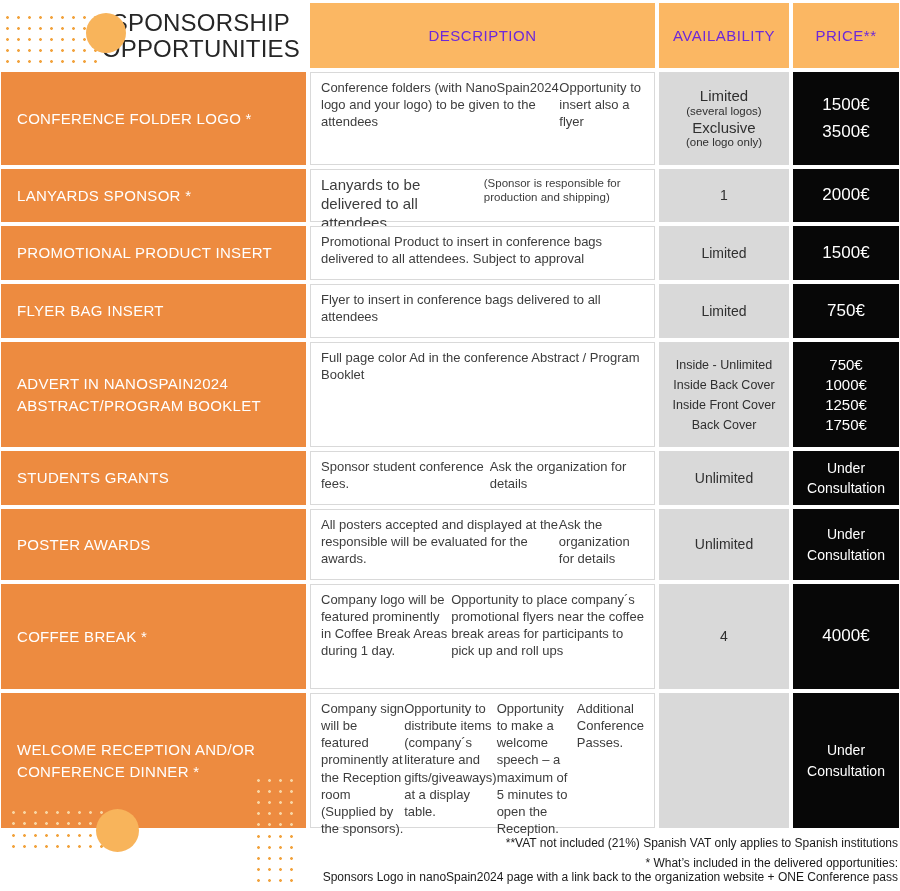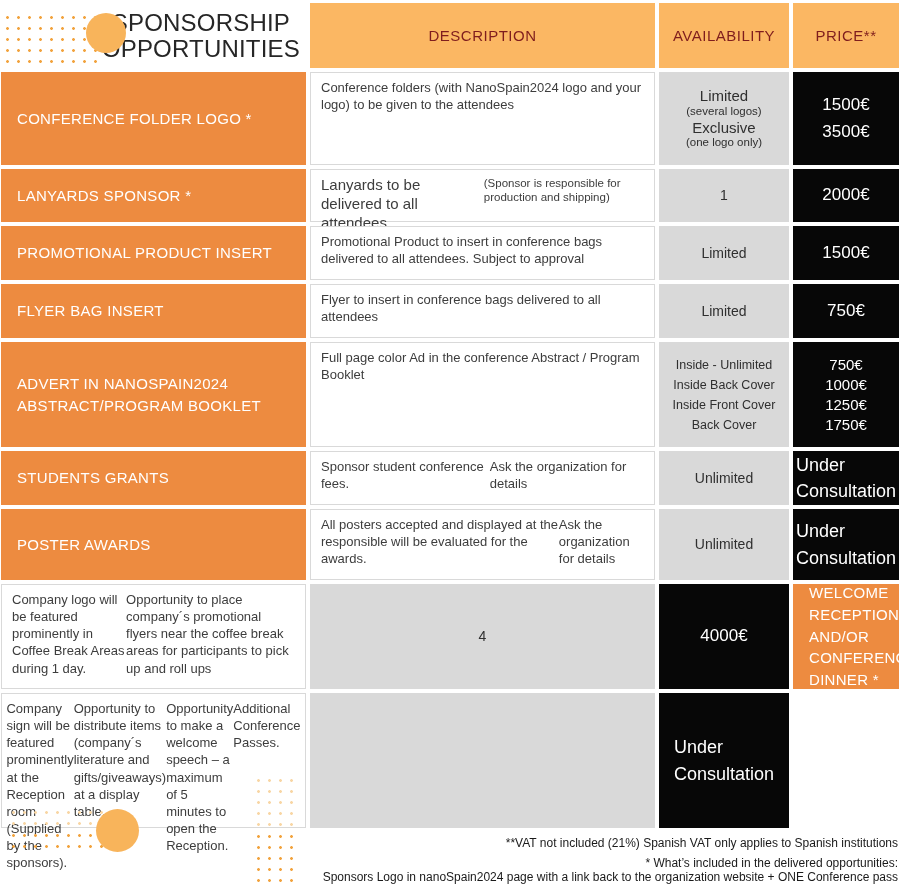--- a/index.html
+++ b/index.html
@@ -20,7 +20,7 @@
   .title-box{display:flex; align-items:center; justify-content:flex-end; padding-right:6px;}
   .title{ text-align:center; font-size:24px; line-height:1.08; color:#262626; font-weight:500; letter-spacing:.2px;}
   .hcell{background:var(--orange_light,#FBB763); display:flex; align-items:center; justify-content:center;
-         color:#7f1d1d; font-size:15px; font-weight:500; letter-spacing:.5px;}
+         color:#6d28d9; font-size:15px; font-weight:500; letter-spacing:.5px;}
 
   
   .label{background:var(--orange_main,#ED8B40); color:#fff; display:flex; align-items:center;

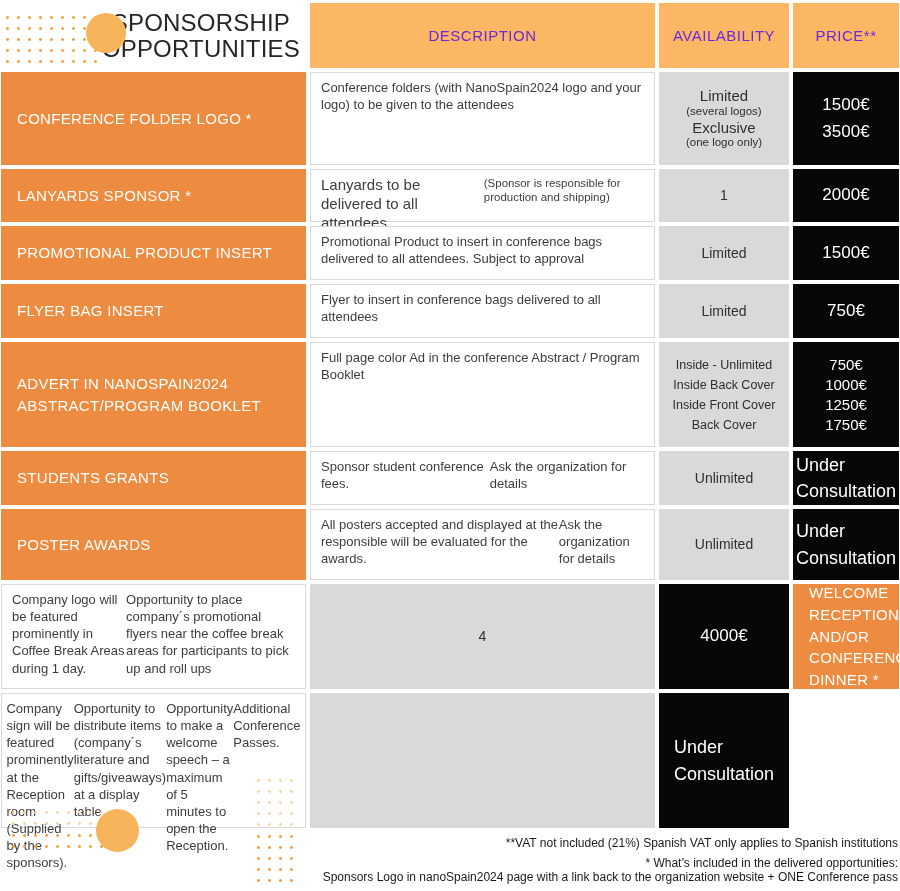--- a/index.html
+++ b/index.html
@@ -87,6 +87,7 @@
     <div class="cell label">CONFERENCE FOLDER LOGO *</div>
     <div class="cell desc">
       <p>Conference folders (with NanoSpain2024 logo and your logo) to be given to the attendees</p>
+      <p>Opportunity to insert also a flyer</p>
     </div>
     <div class="cell avail">
       <div class="opt">Limited</div>

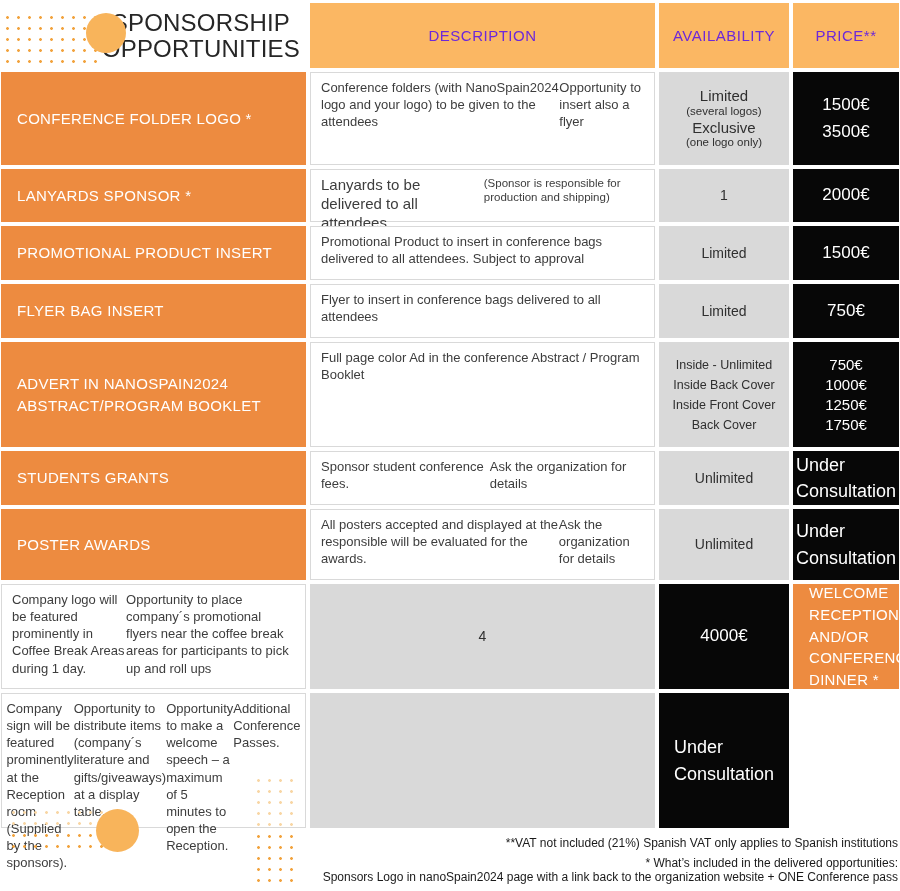--- a/index.html
+++ b/index.html
@@ -42,7 +42,7 @@
 
   
   .price{background:var(--black_cell,#070707); color:#fff; display:flex; flex-direction:column;
-         align-items:center; justify-content:center; text-align:left; font-size:17px; line-height:1.3; padding:4px 22px;}
+         align-items:center; justify-content:center; text-align:center; font-size:17px; line-height:1.3; padding:4px 22px;}
   .price .multi{font-size:15px; line-height:20px;}
   .price .consult{font-size:18px; line-height:1.45;}
   .price .spread{margin-top:4px;}

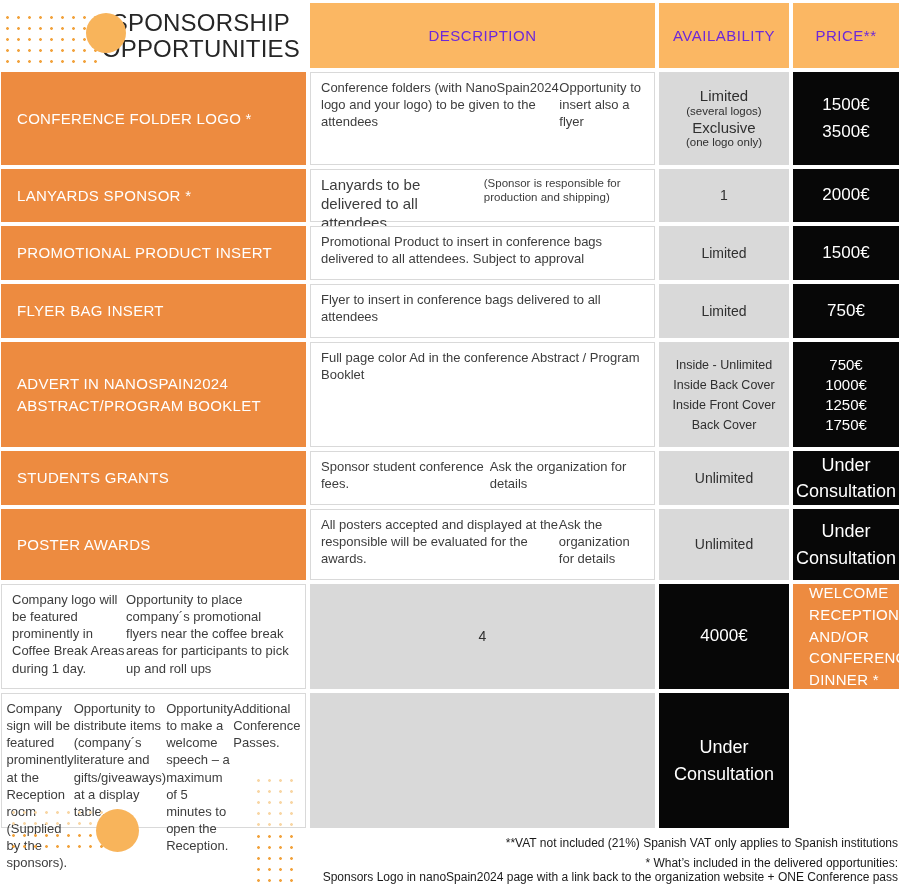--- a/index.html
+++ b/index.html
@@ -44,7 +44,7 @@
   .price{background:var(--black_cell,#070707); color:#fff; display:flex; flex-direction:column;
          align-items:center; justify-content:center; text-align:center; font-size:17px; line-height:1.3; padding:4px 22px;}
   .price .multi{font-size:15px; line-height:20px;}
-  .price .consult{font-size:18px; line-height:1.45;}
+  .price .consult{font-size:14px; line-height:1.45;}
   .price .spread{margin-top:4px;}
 
   

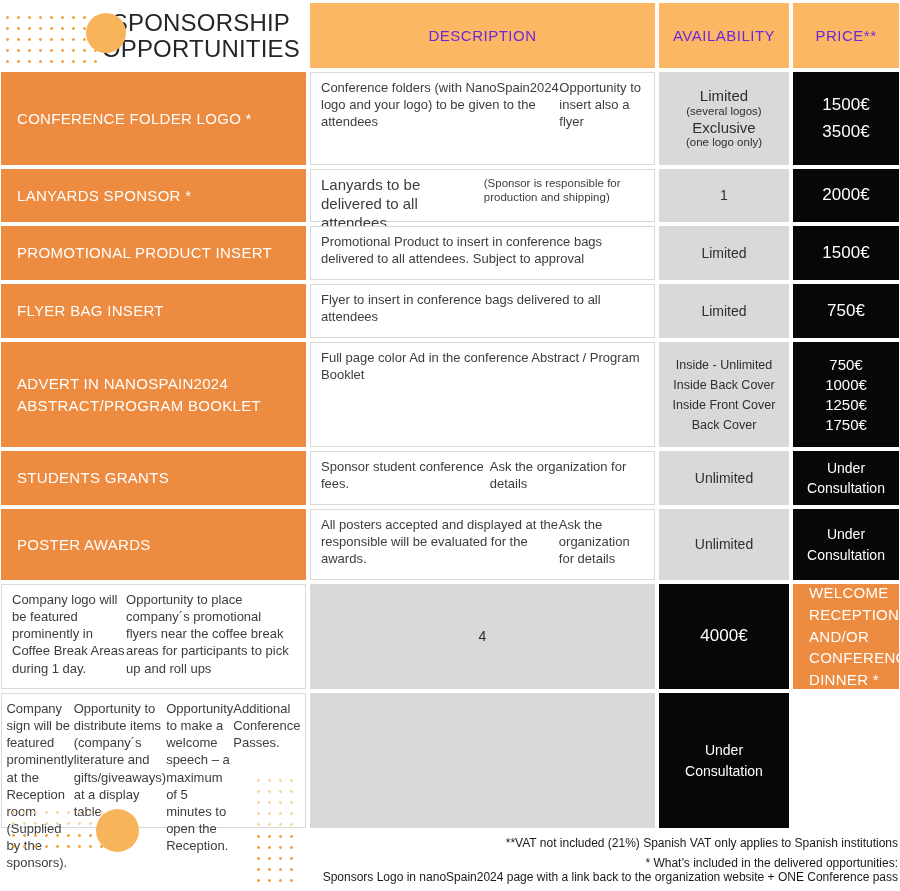--- a/index.html
+++ b/index.html
@@ -159,6 +159,7 @@
       <div class="consult">Under Consultation</div>
     </div>
 
+    <div class="cell label">COFFEE BREAK *</div>
     <div class="cell desc">
       <p>Company logo will be featured prominently in Coffee Break Areas during 1 day.</p>
       <p>Opportunity to place company´s promotional flyers near the coffee break areas for participants to pick up and roll ups</p>

